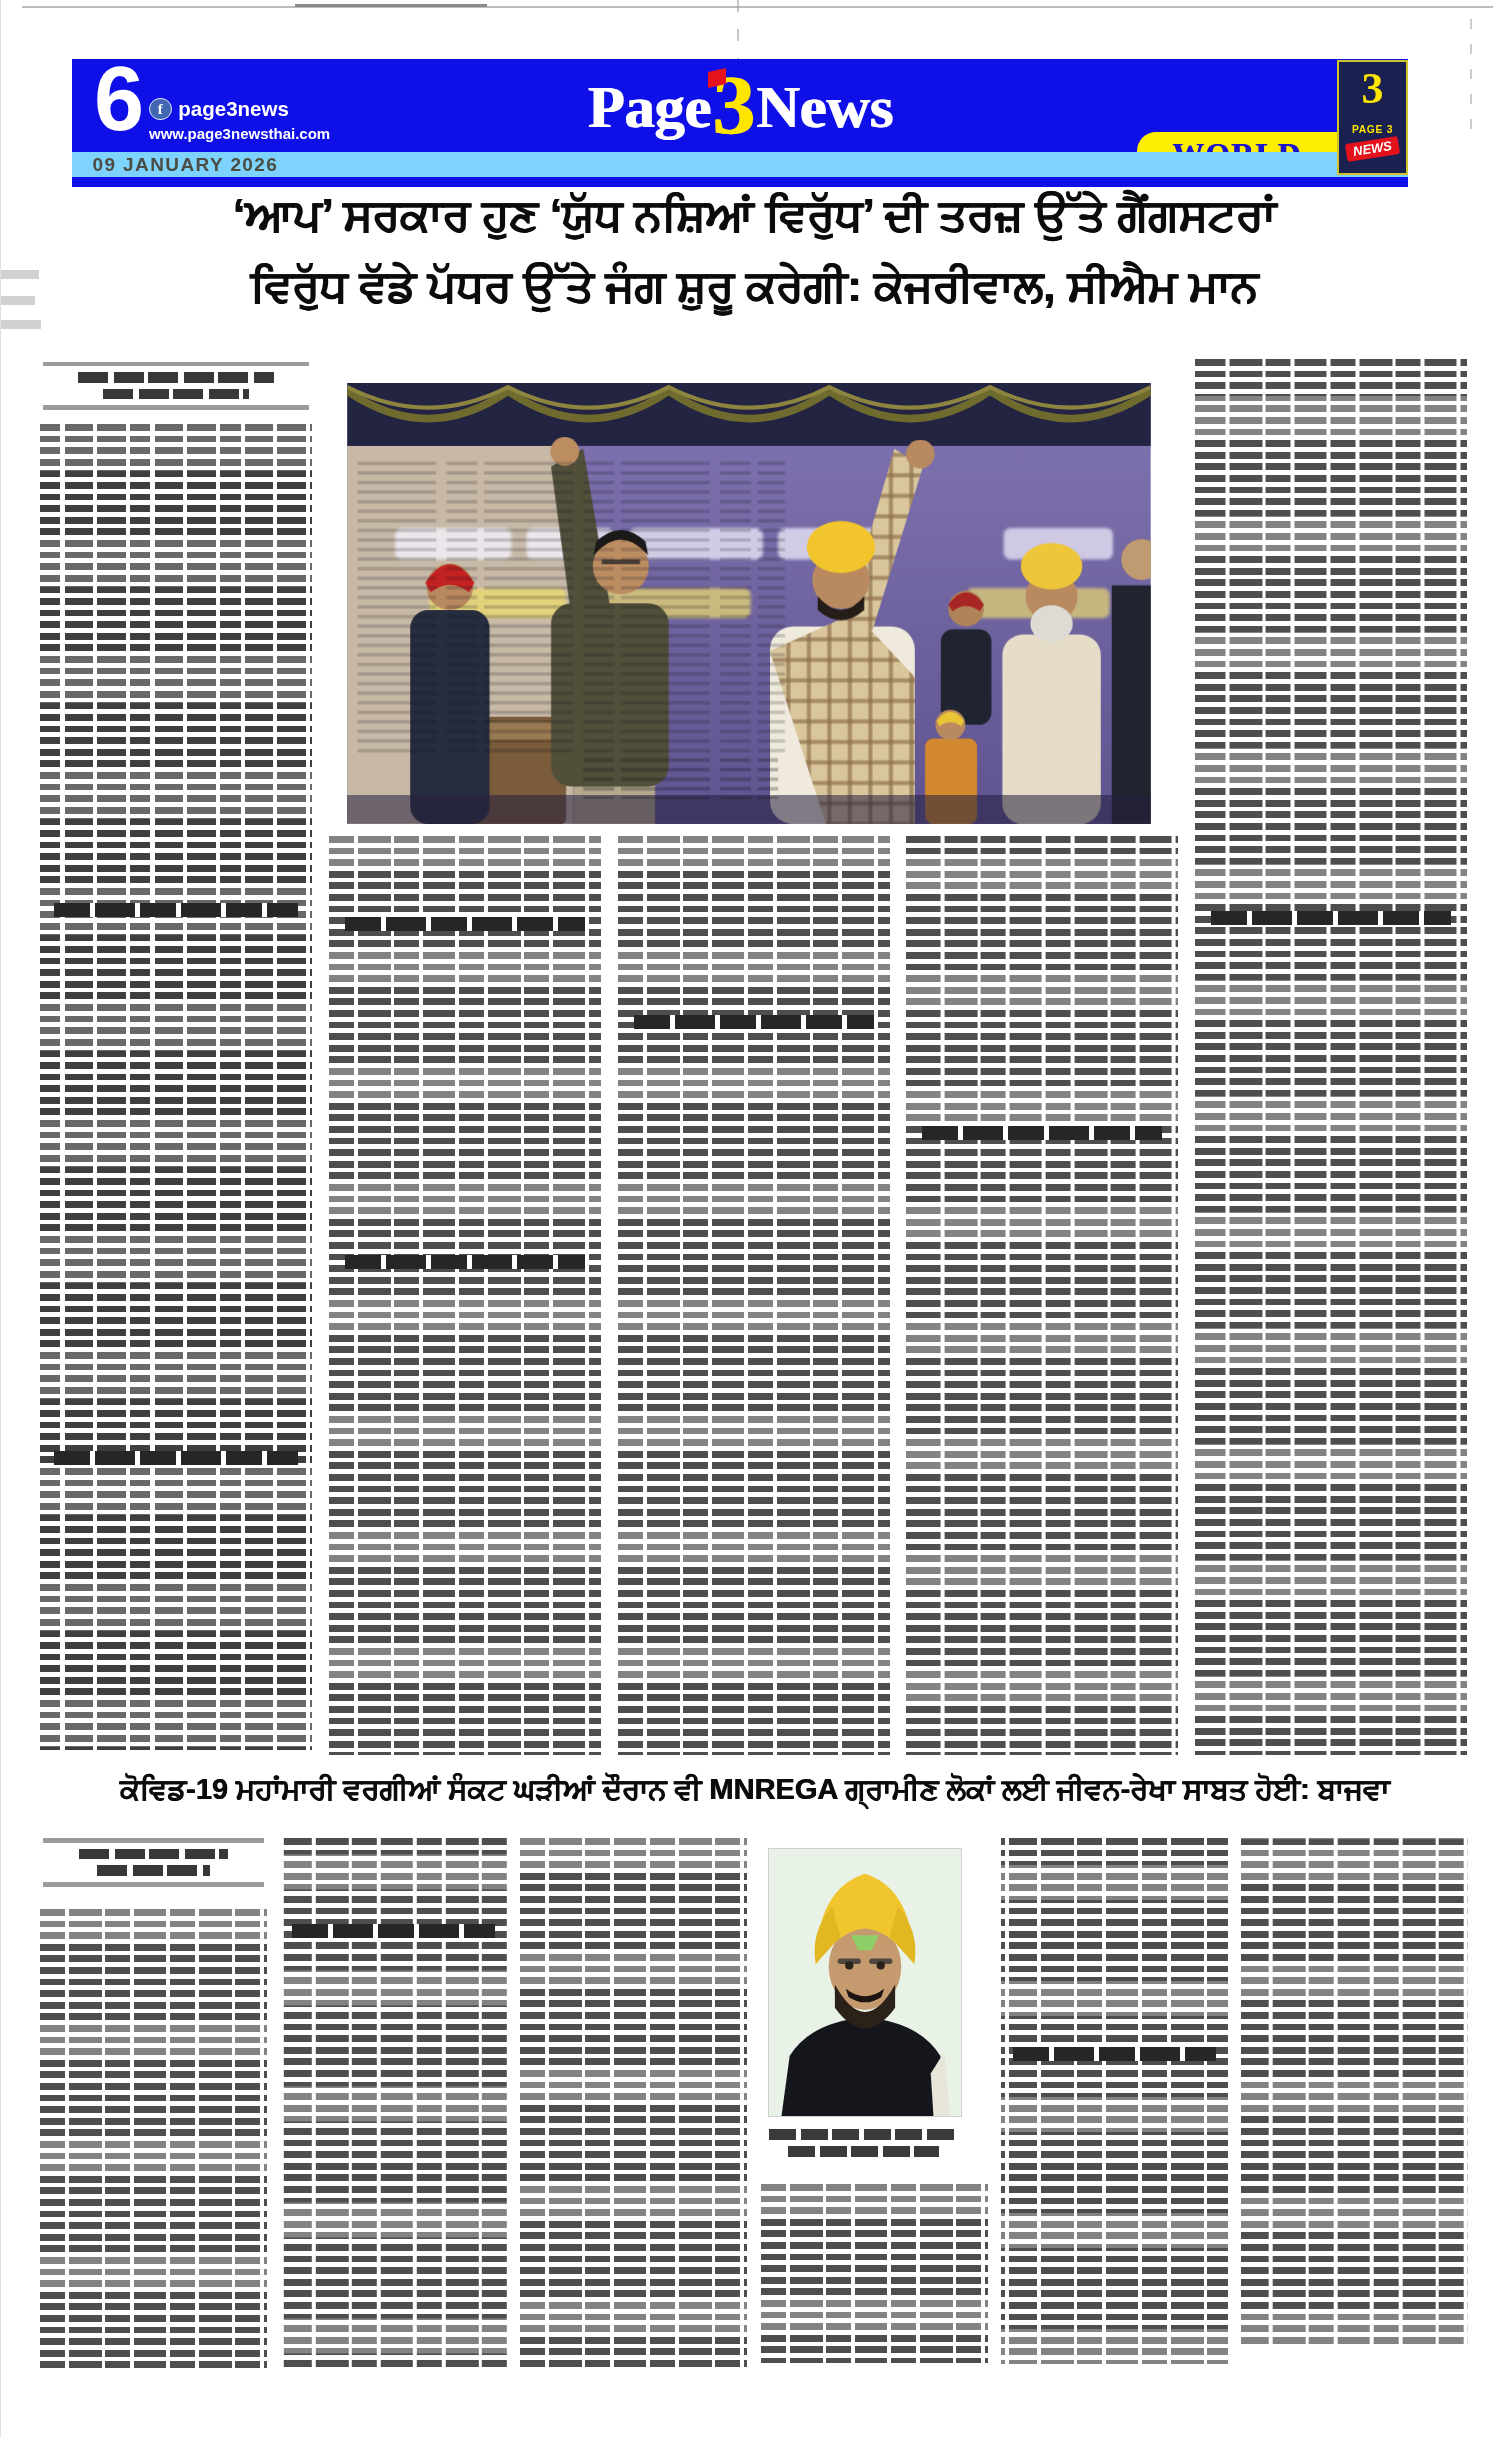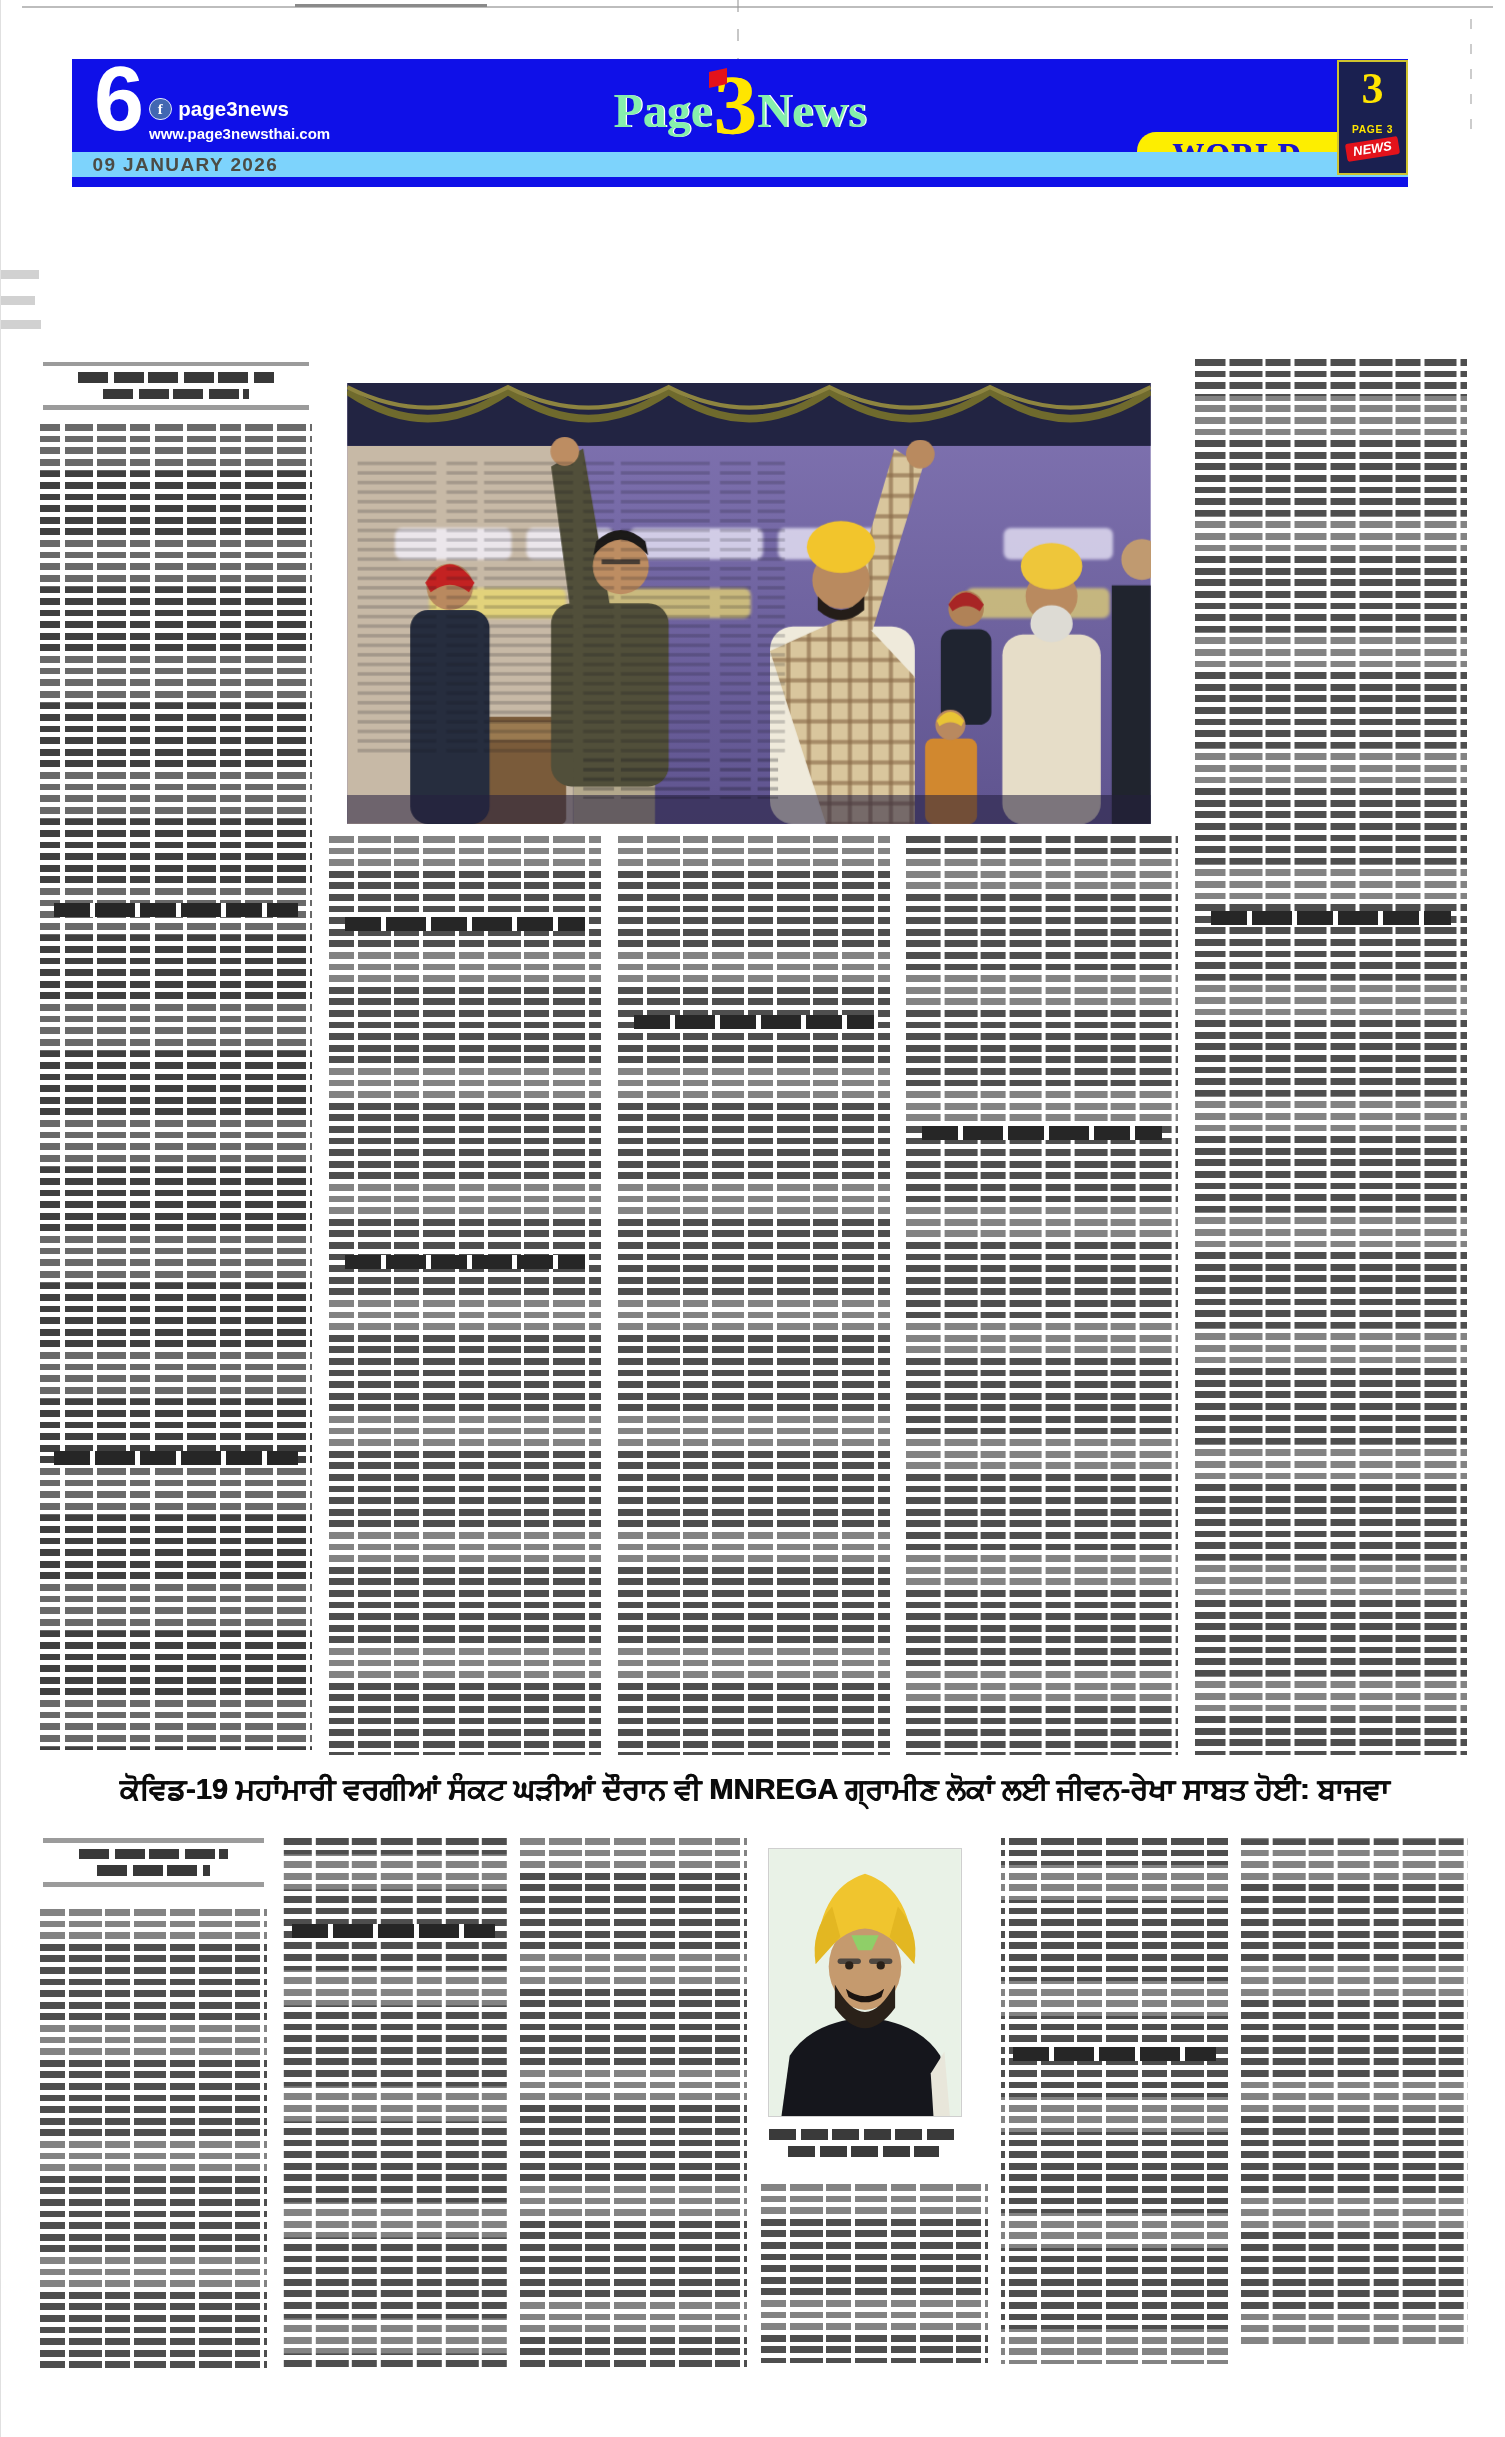--- a/index.html
+++ b/index.html
@@ -26,7 +26,7 @@
   .hdr-site{position:absolute;left:77px;top:66px;color:#fff;font-size:15px;font-weight:bold;}
   .masthead{position:absolute;left:0;right:0;top:0;height:93px;text-align:center;white-space:nowrap;
             font-family:"Liberation Serif",serif;line-height:93px;}
-  .mh-part{color:#86efac;font-size:48px;font-weight:bold;text-shadow:1.4px 0 0 #fff;}
+  .mh-part{color:#ffffff;font-size:60px;font-weight:bold;text-shadow:1.4px 0 0 #fff;}
   .mh-three{color:#ffe500;font-size:85px;font-weight:bold;vertical-align:-6.8px;position:relative;
             text-shadow:1.4px 0 0 #ffe500;margin:0 1.4px;}
   .mh-flag{position:absolute;left:-4.1px;top:12.3px;width:18px;height:16.4px;background:#e3121b;

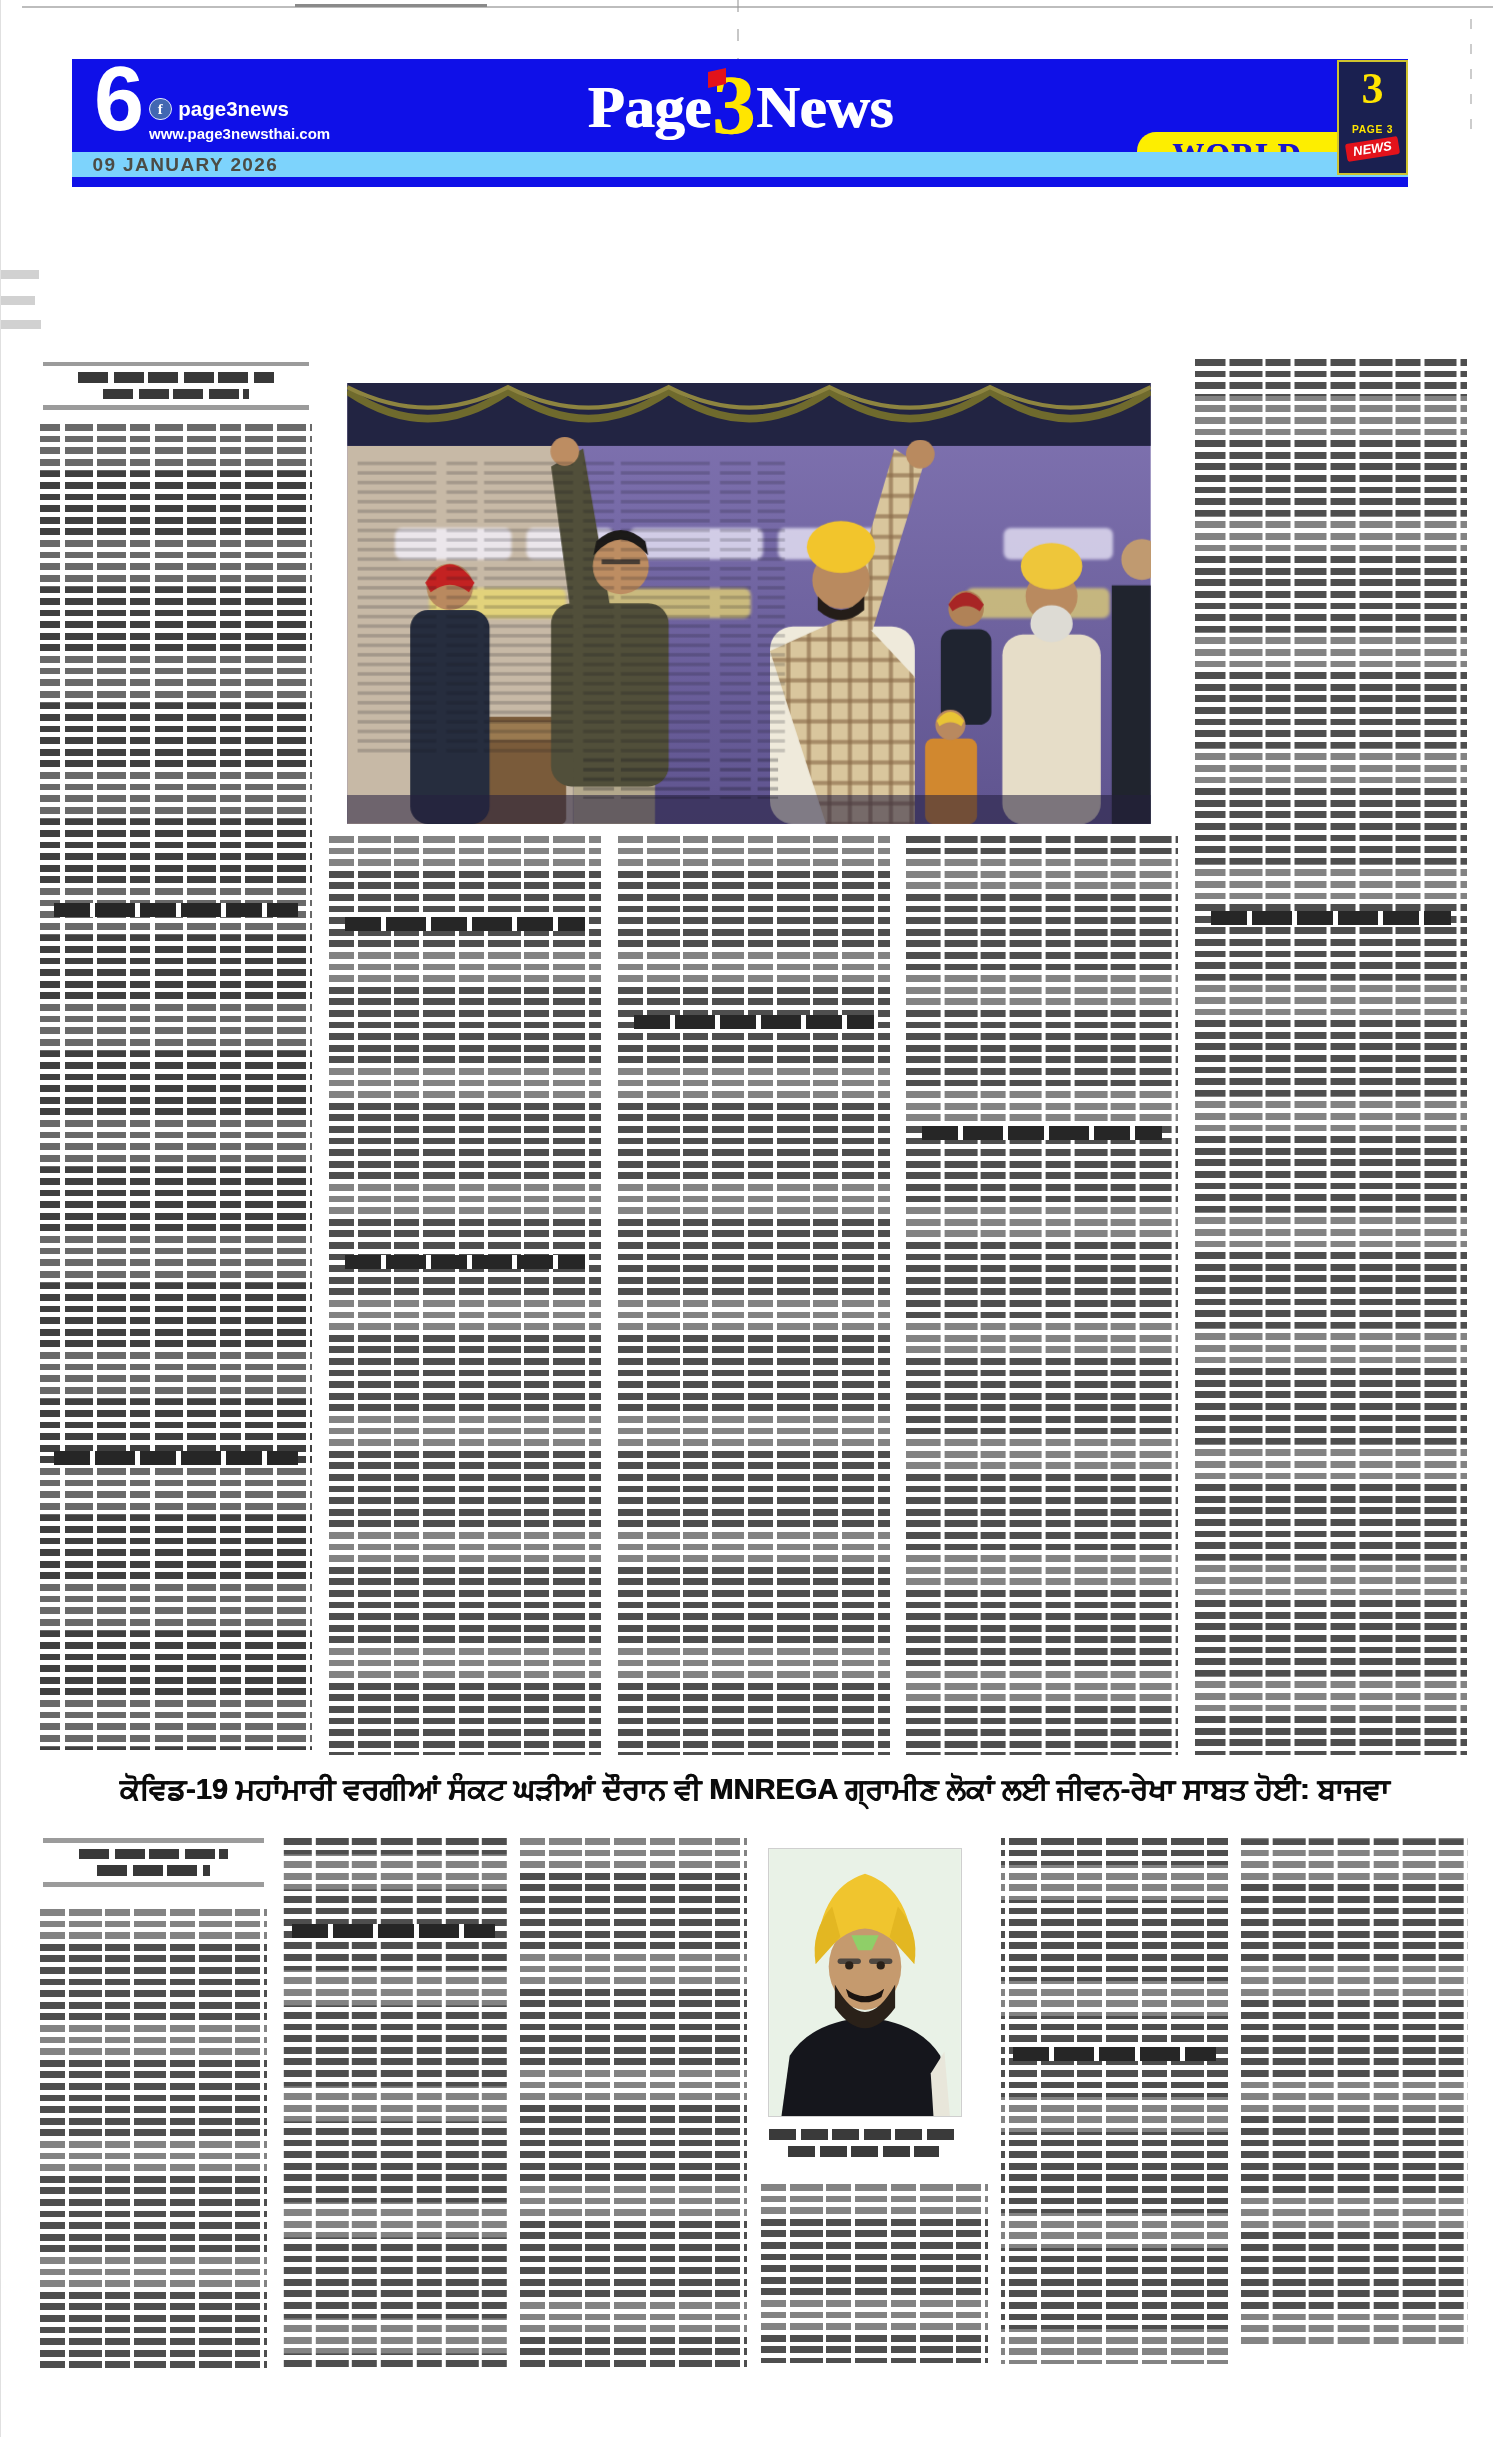--- a/index.html
+++ b/index.html
@@ -125,6 +125,10 @@
   </div>
   <div class="blue-strip"></div>
 
+  <div class="headline1">
+    <div>‘ਆਪ’ ਸਰਕਾਰ ਹੁਣ ‘ਯੁੱਧ ਨਸ਼ਿਆਂ ਵਿਰੁੱਧ’ ਦੀ ਤਰਜ਼ ਉੱਤੇ ਗੈਂਗਸਟਰਾਂ</div>
+    <div>ਵਿਰੁੱਧ ਵੱਡੇ ਪੱਧਰ ਉੱਤੇ ਜੰਗ ਸ਼ੁਰੂ ਕਰੇਗੀ: ਕੇਜਰੀਵਾਲ, ਸੀਐਮ ਮਾਨ</div>
+  </div>
 
   <div class="article" style="left:39px;top:356px;width:1428px;height:1400px;">
 

